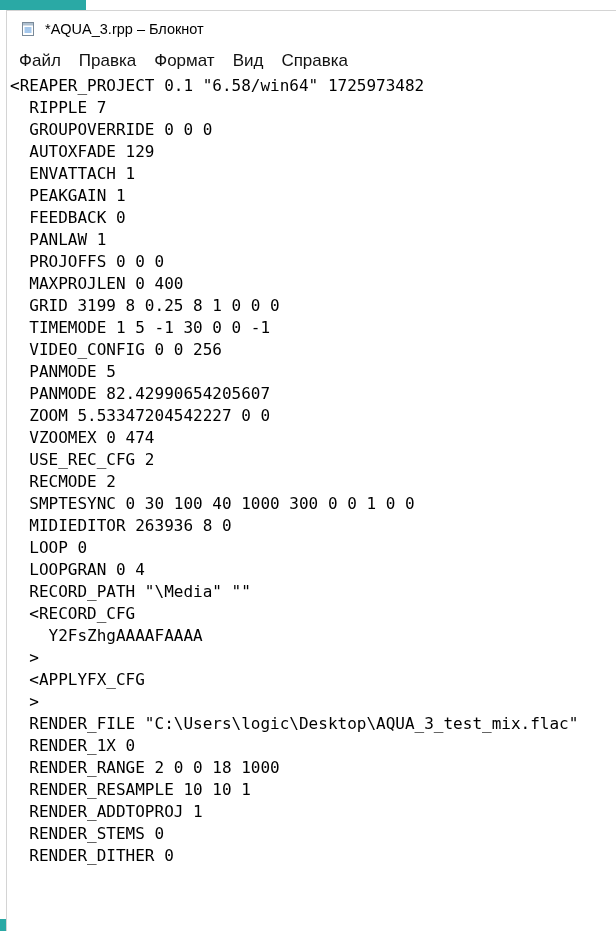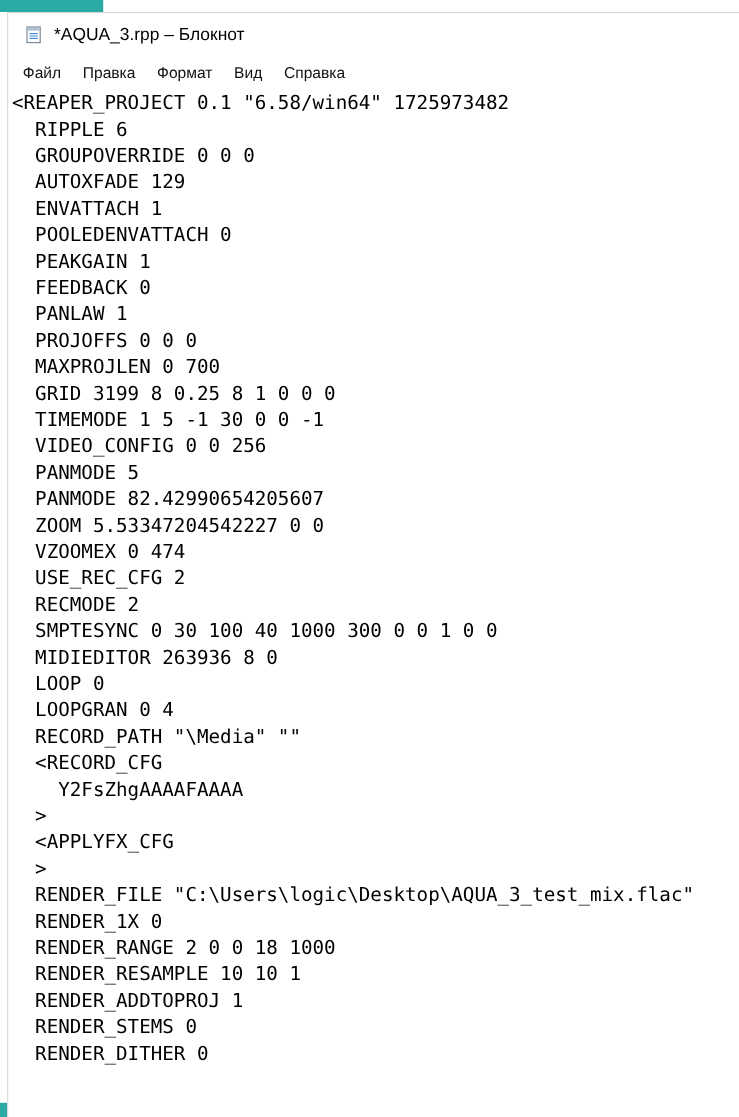--- a/index.html
+++ b/index.html
@@ -59,7 +59,7 @@
     align-items: center;
     padding-left: 3px;
     background: #ffffff;
-    font-size: 13px;
+    font-size: 17px;
     color: #111111;
     user-select: none;
   }

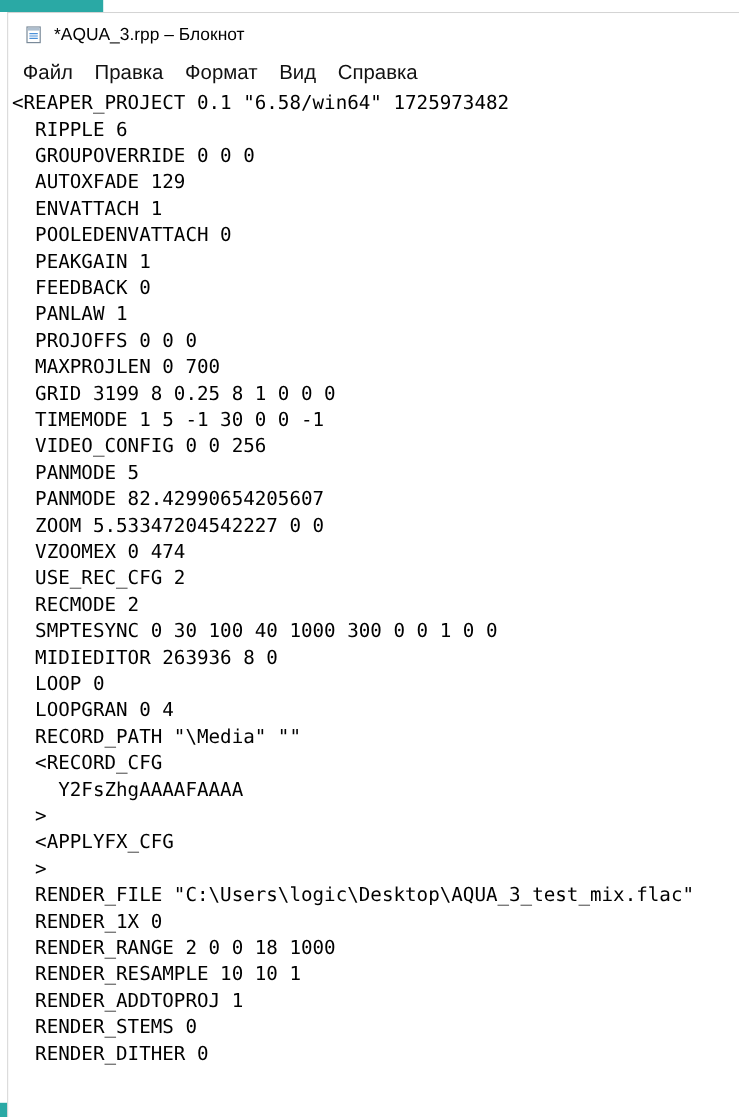--- a/index.html
+++ b/index.html
@@ -110,7 +110,7 @@
 
     <div class="editor">
         <div class="code-line">&lt;REAPER_PROJECT 0.1 "6.58/win64" 1725973482</div>
-        <div class="code-line">  RIPPLE 6</div>
+        <div class="code-line">  RIPPLE 7</div>
         <div class="code-line">  GROUPOVERRIDE 0 0 0</div>
         <div class="code-line">  AUTOXFADE 129</div>
         <div class="code-line">  ENVATTACH 1</div>

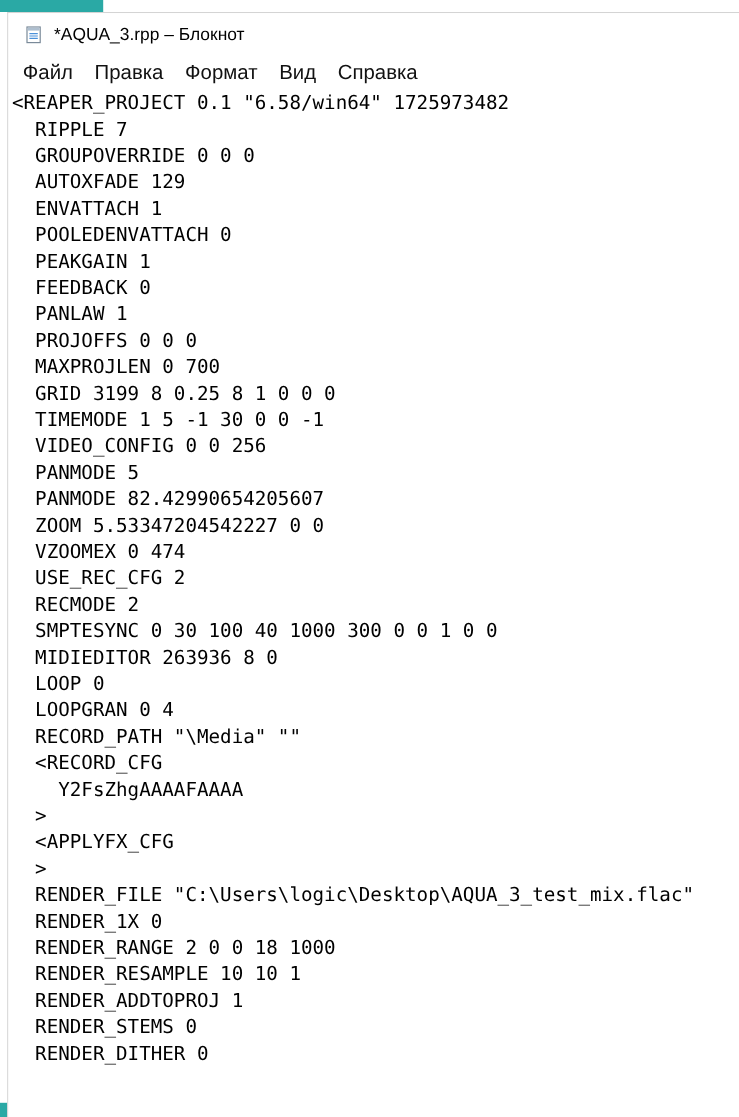--- a/index.html
+++ b/index.html
@@ -114,7 +114,6 @@
         <div class="code-line">  GROUPOVERRIDE 0 0 0</div>
         <div class="code-line">  AUTOXFADE 129</div>
         <div class="code-line">  ENVATTACH 1</div>
-        <div class="code-line">  POOLEDENVATTACH 0</div>
         <div class="code-line">  PEAKGAIN 1</div>
         <div class="code-line">  FEEDBACK 0</div>
         <div class="code-line">  PANLAW 1</div>

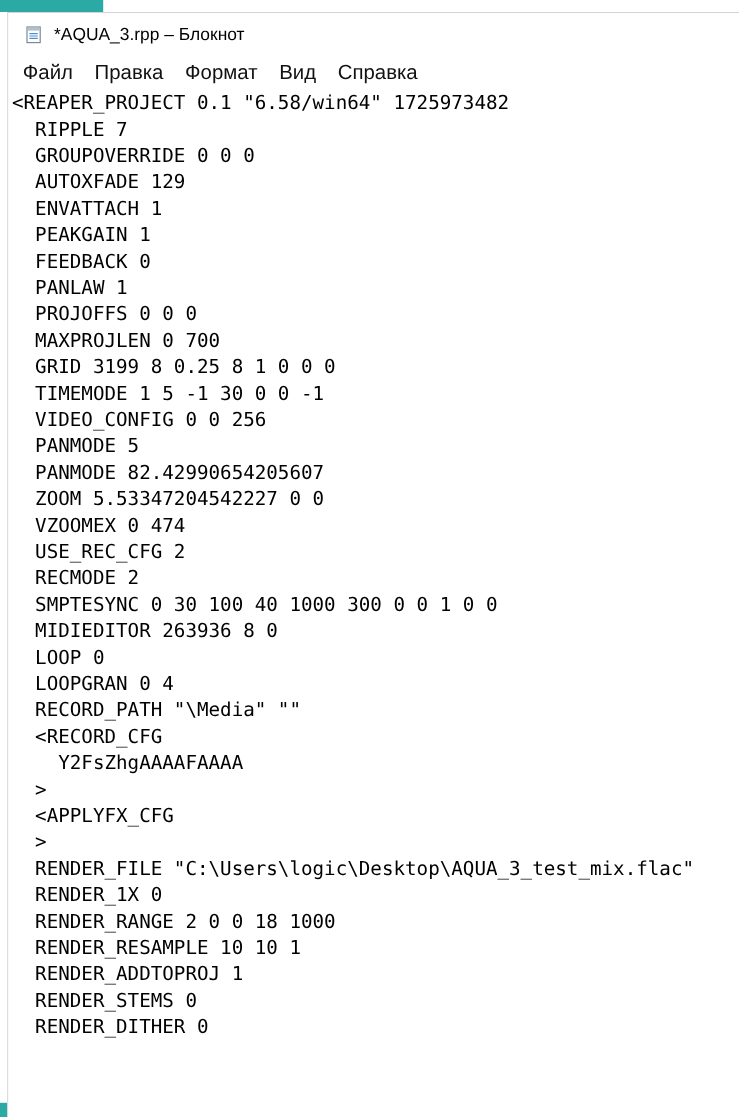--- a/index.html
+++ b/index.html
@@ -118,7 +118,7 @@
         <div class="code-line">  FEEDBACK 0</div>
         <div class="code-line">  PANLAW 1</div>
         <div class="code-line">  PROJOFFS 0 0 0</div>
-        <div class="code-line">  MAXPROJLEN 0 700</div>
+        <div class="code-line">  MAXPROJLEN 0 400</div>
         <div class="code-line">  GRID 3199 8 0.25 8 1 0 0 0</div>
         <div class="code-line">  TIMEMODE 1 5 -1 30 0 0 -1</div>
         <div class="code-line">  VIDEO_CONFIG 0 0 256</div>

